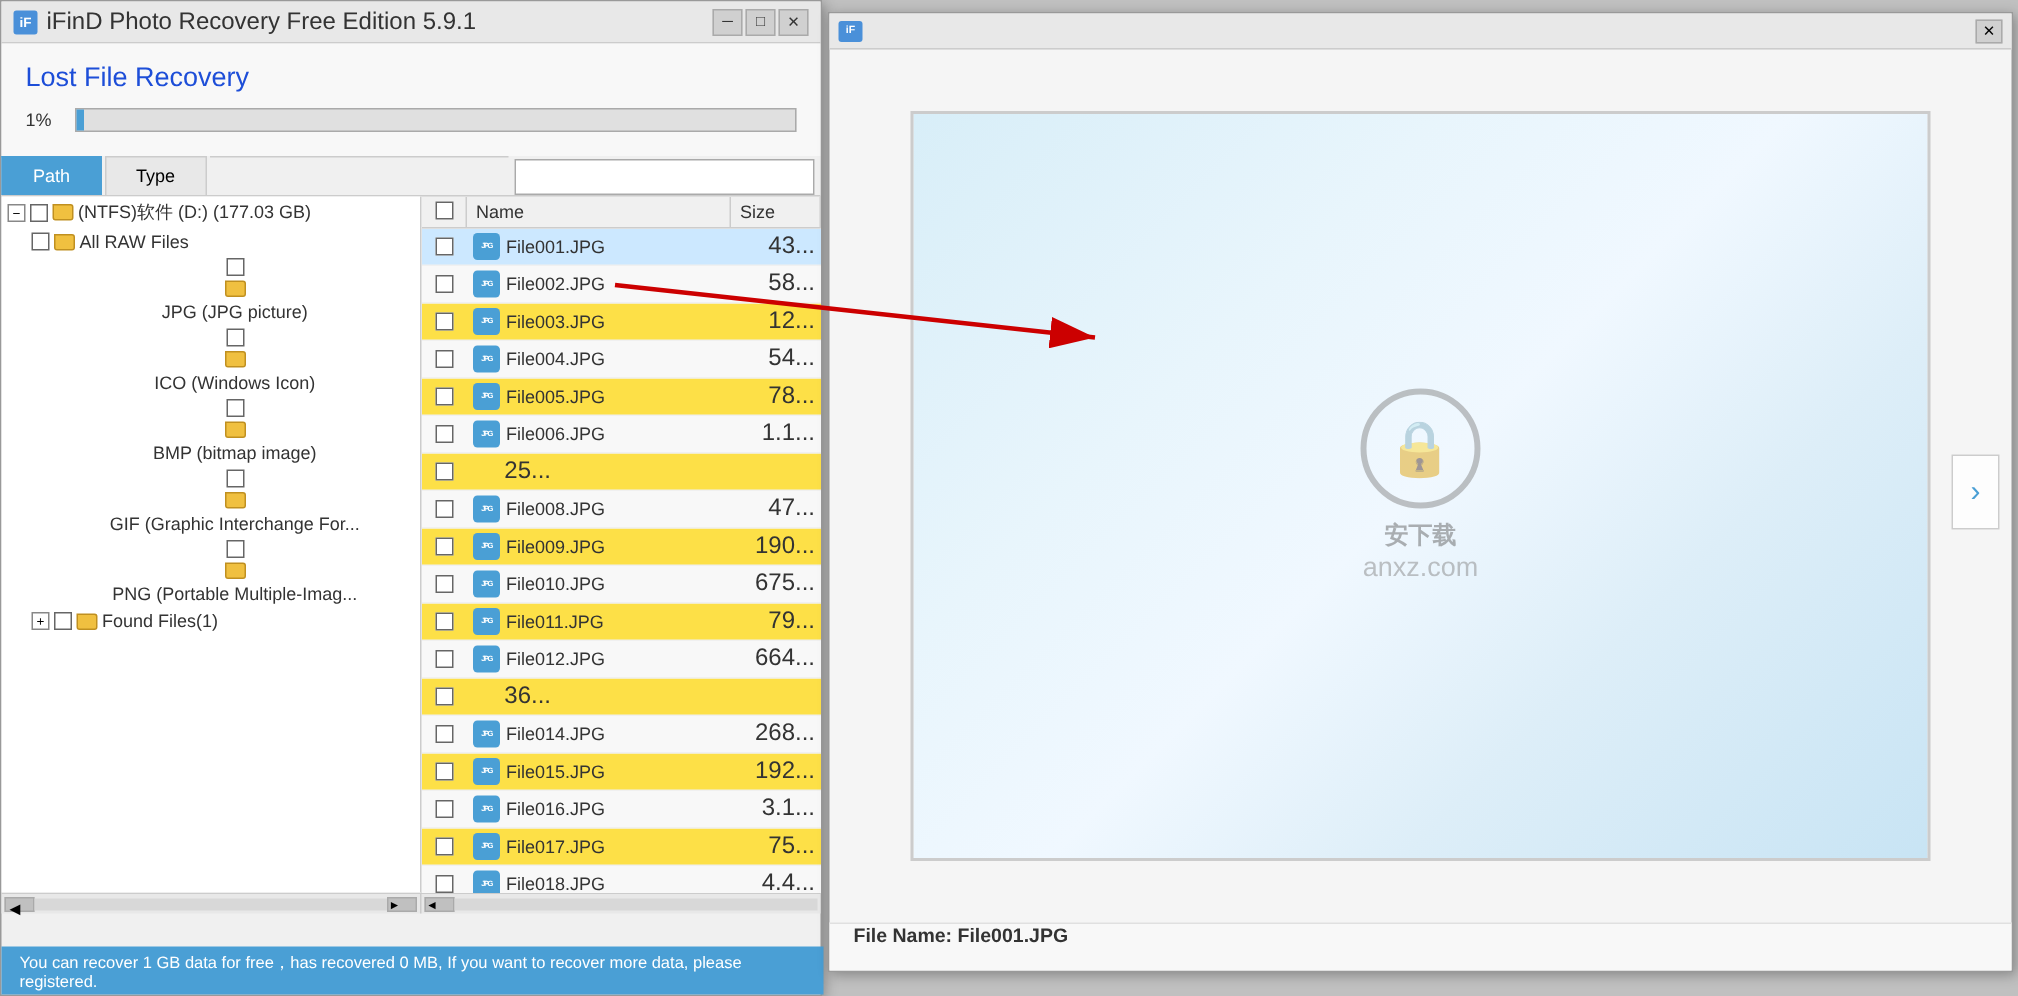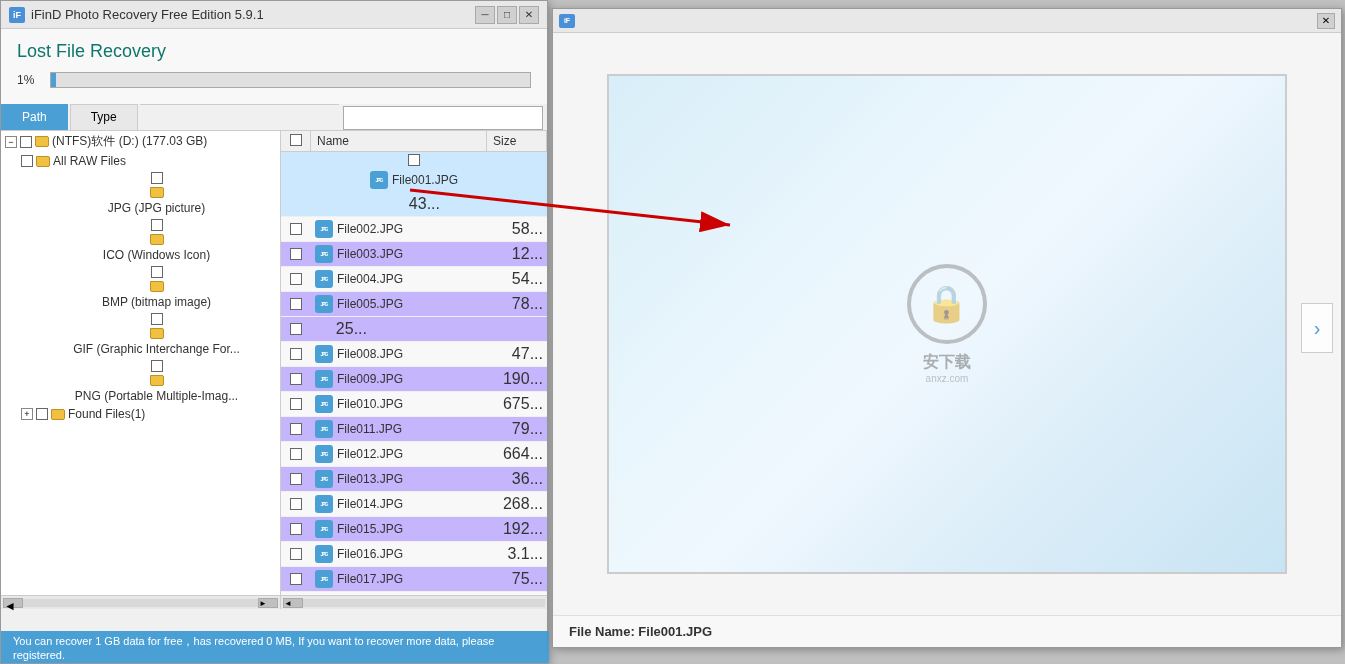--- a/index.html
+++ b/index.html
@@ -34,7 +34,7 @@
       color: white; font-size: 9px; font-weight: bold;
     }
     .title-bar-text {
-      font-size: 13px;
+      font-size: 16px;
       color: #333;
       flex: 1;
     }

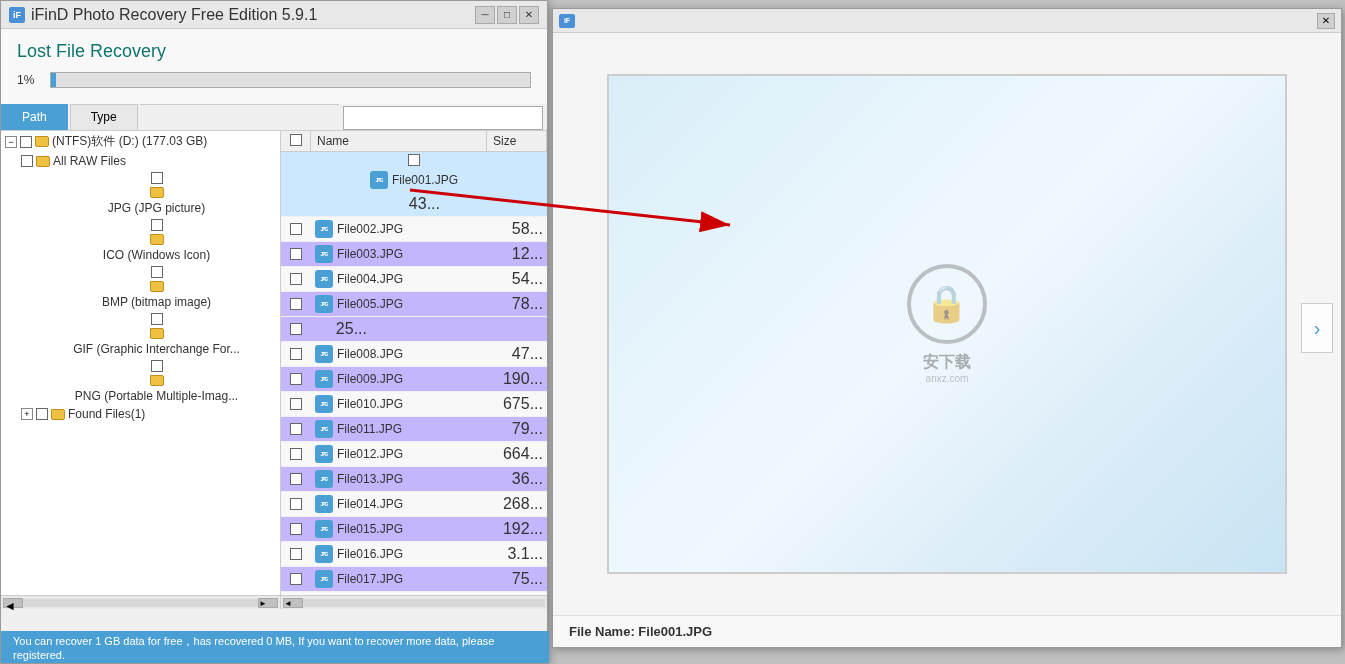--- a/index.html
+++ b/index.html
@@ -57,7 +57,7 @@
     }
     .app-title {
       font-size: 18px;
-      color: #0f766e;
+      color: #1d4ed8;
       font-weight: normal;
       margin-bottom: 10px;
     }

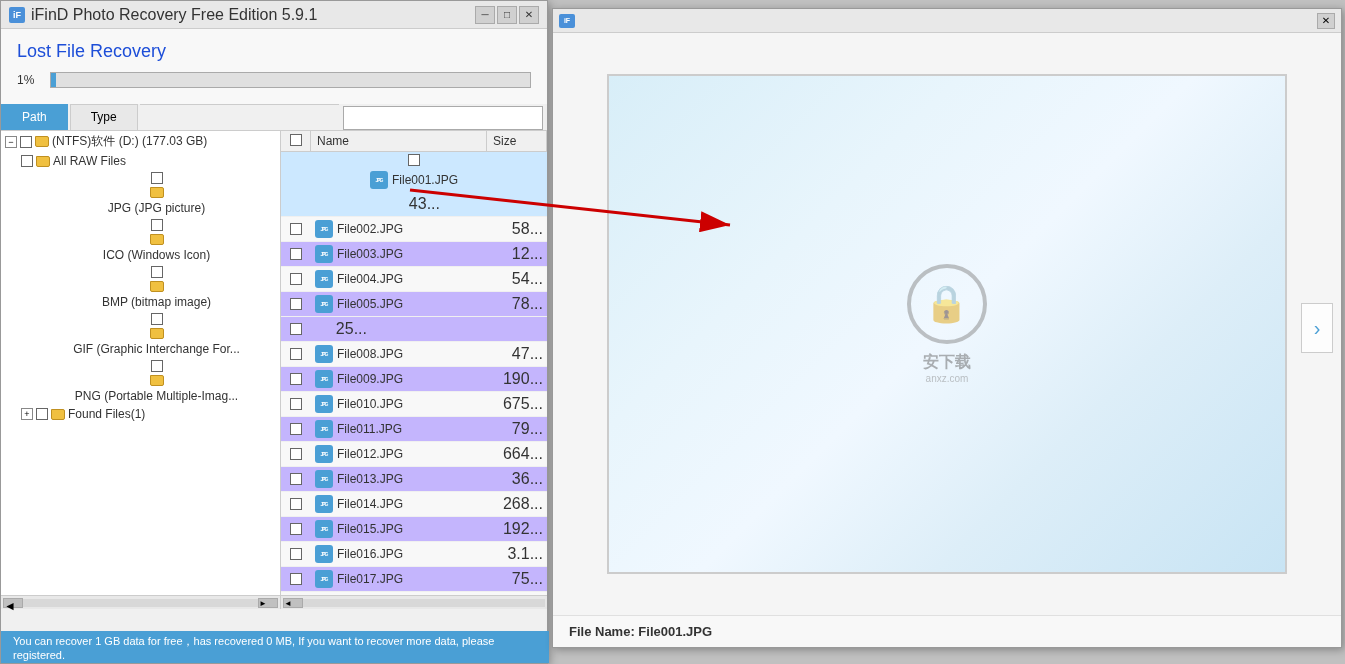--- a/index.html
+++ b/index.html
@@ -159,7 +159,7 @@
     .file-list-panel {
       flex: 1;
       overflow: auto;
-      background: #c4b5fd;
+      background: #fde047;
       height: 100%;
     }
     .file-list-header {

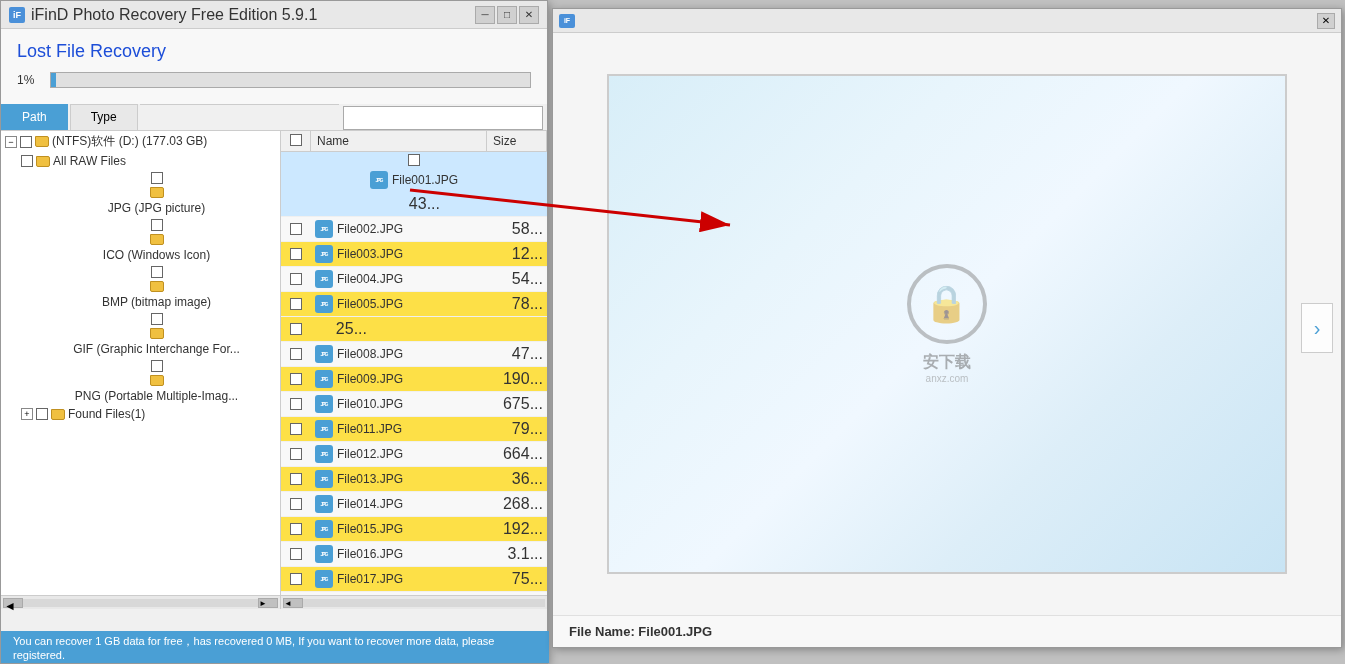--- a/index.html
+++ b/index.html
@@ -183,7 +183,7 @@
       border-bottom: 1px solid #f0f0f0;
       cursor: pointer;
     }
-    .file-row.selected { background: #cce8ff; flex-direction: column; }
+    .file-row.selected { background: #cce8ff; }
     .file-row.alt { background: #f8f8f8; }
     .file-checkbox-cell {
       width: 30px;

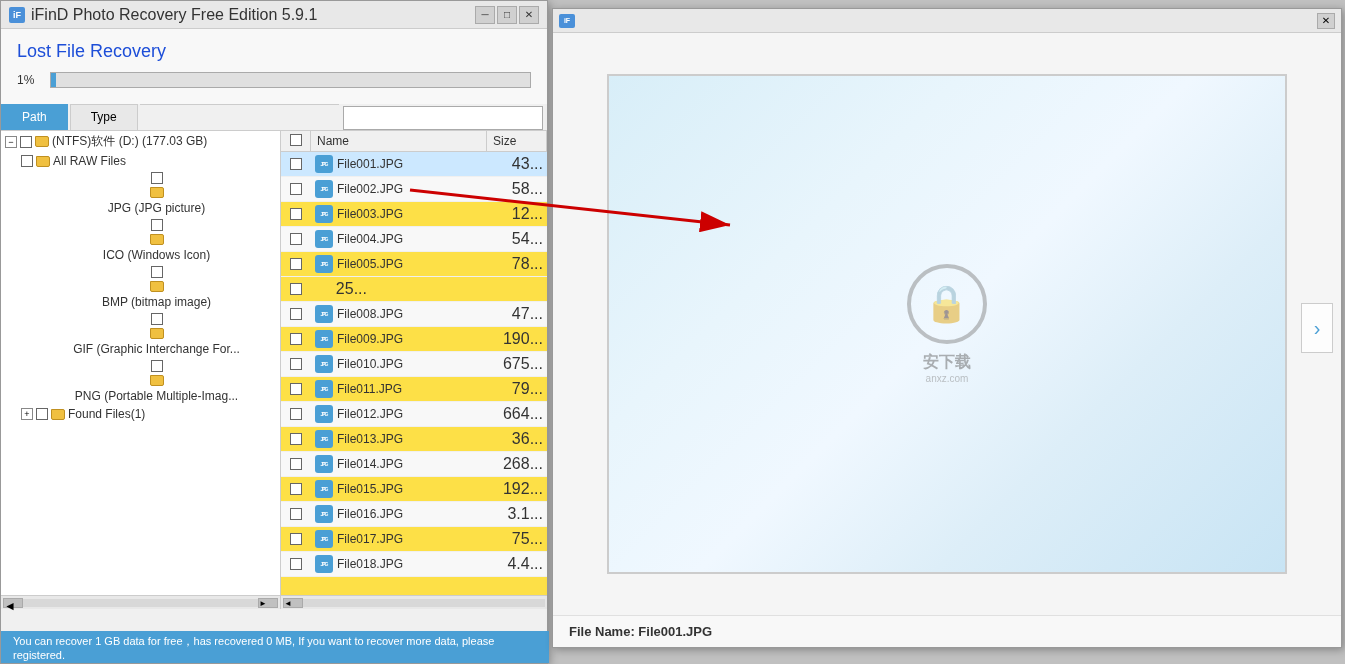--- a/index.html
+++ b/index.html
@@ -517,6 +517,16 @@
       </div>
       <div class="file-size-cell">78...</div>
     </div>
+          <div class="file-row alt">
+      <div class="file-checkbox-cell">
+        <div class="file-checkbox"></div>
+      </div>
+      <div class="file-name-cell">
+        <div class="file-icon" style="background:#4a9fd5;font-size:5px;letter-spacing:-1px;">JPG</div>
+        <span>File006.JPG</span>
+      </div>
+      <div class="file-size-cell">1.1...</div>
+    </div>
           <div class="file-row">
       <div class="file-checkbox-cell">
         <div class="file-checkbox"></div>

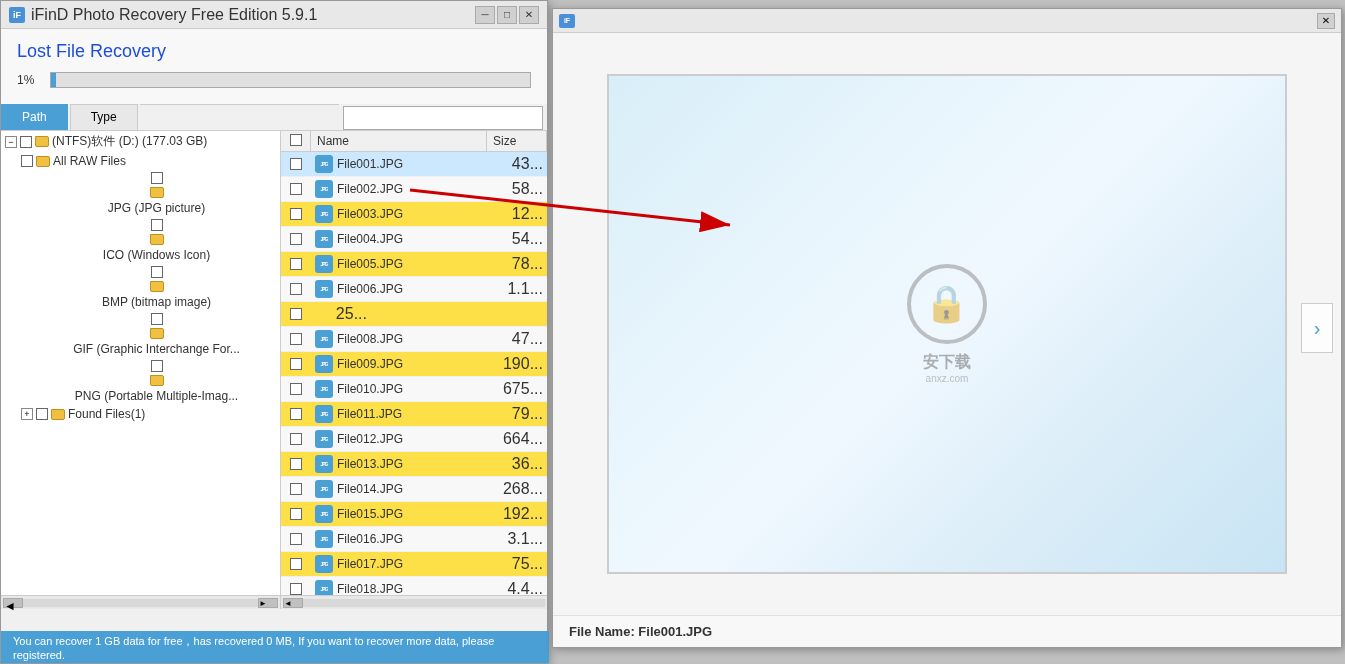--- a/index.html
+++ b/index.html
@@ -318,7 +318,7 @@
       font-weight: bold;
     }
     .watermark-sub {
-      font-size: 10px;
+      font-size: 18px;
       color: #888;
     }
 

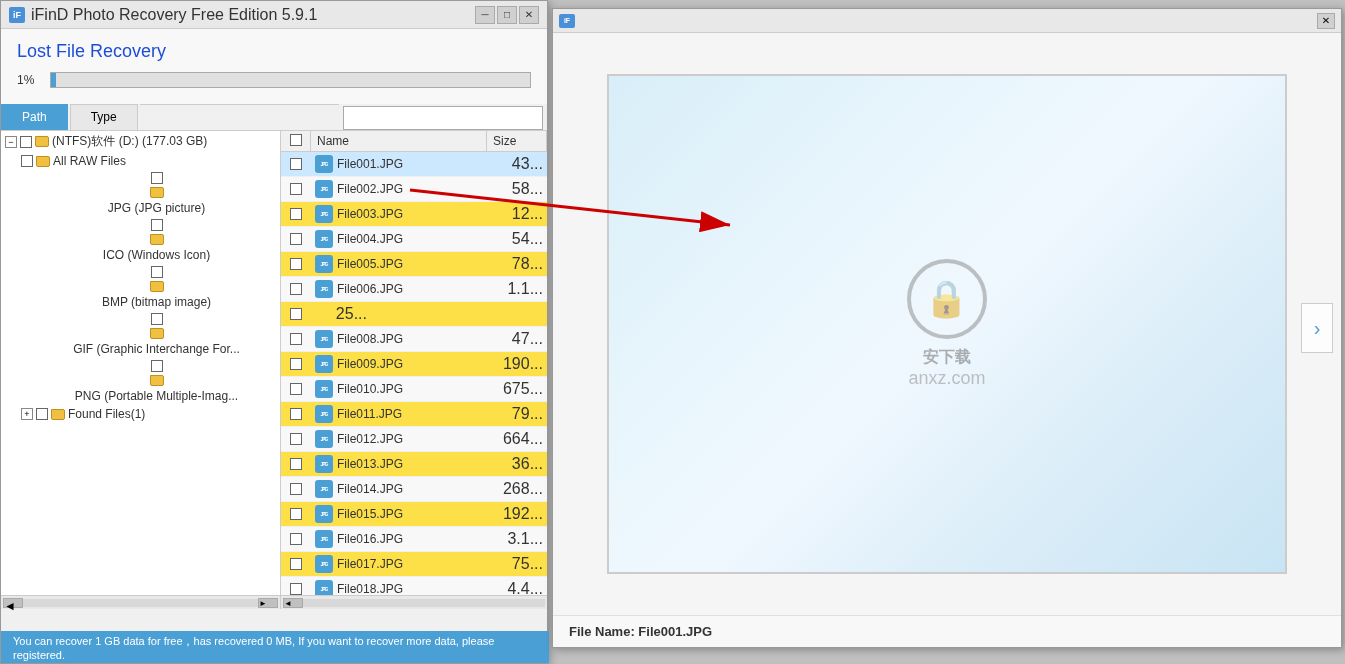--- a/index.html
+++ b/index.html
@@ -587,10 +587,6 @@
       <div class="file-checkbox-cell">
         <div class="file-checkbox"></div>
       </div>
-      <div class="file-name-cell">
-        <div class="file-icon" style="background:#4a9fd5;font-size:5px;letter-spacing:-1px;">JPG</div>
-        <span>File013.JPG</span>
-      </div>
       <div class="file-size-cell">36...</div>
     </div>
           <div class="file-row alt">

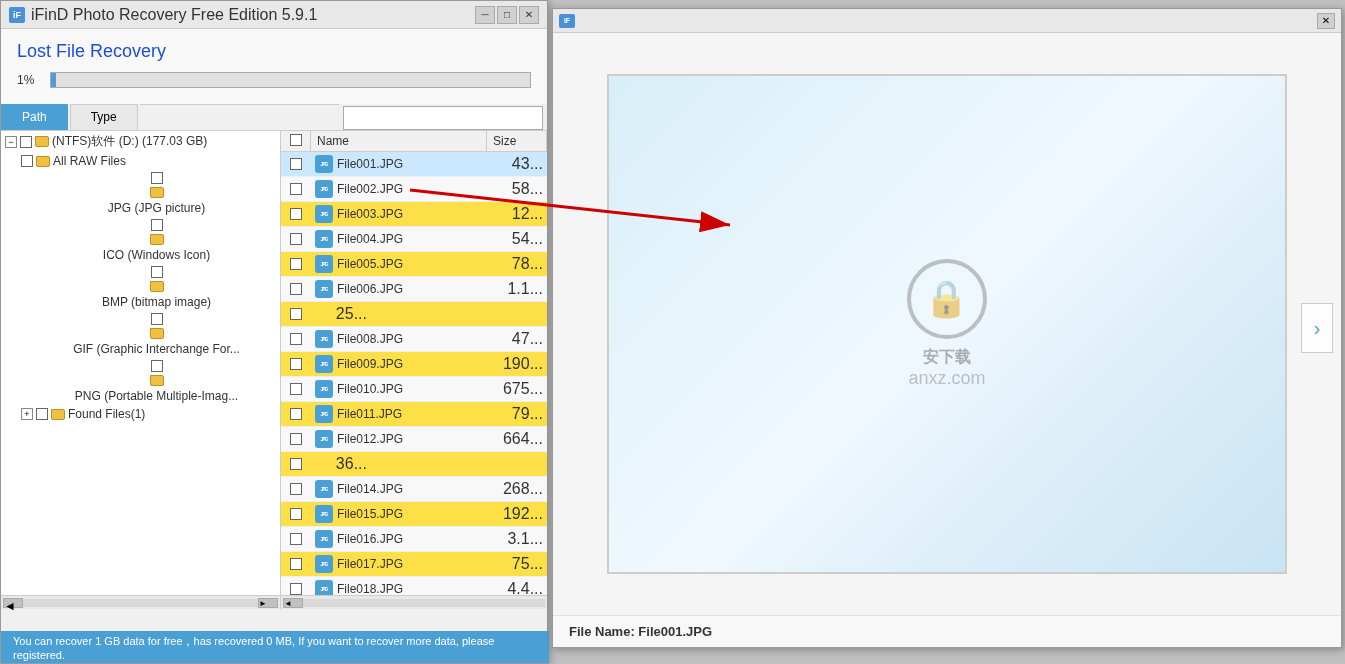--- a/index.html
+++ b/index.html
@@ -324,7 +324,7 @@
 
     .preview-footer {
       height: 32px;
-      display: flex; align-items: center;
+      display: flex; 
       padding: 0 16px;
       background: #f8f8f8;
       border-top: 1px solid #e0e0e0;

